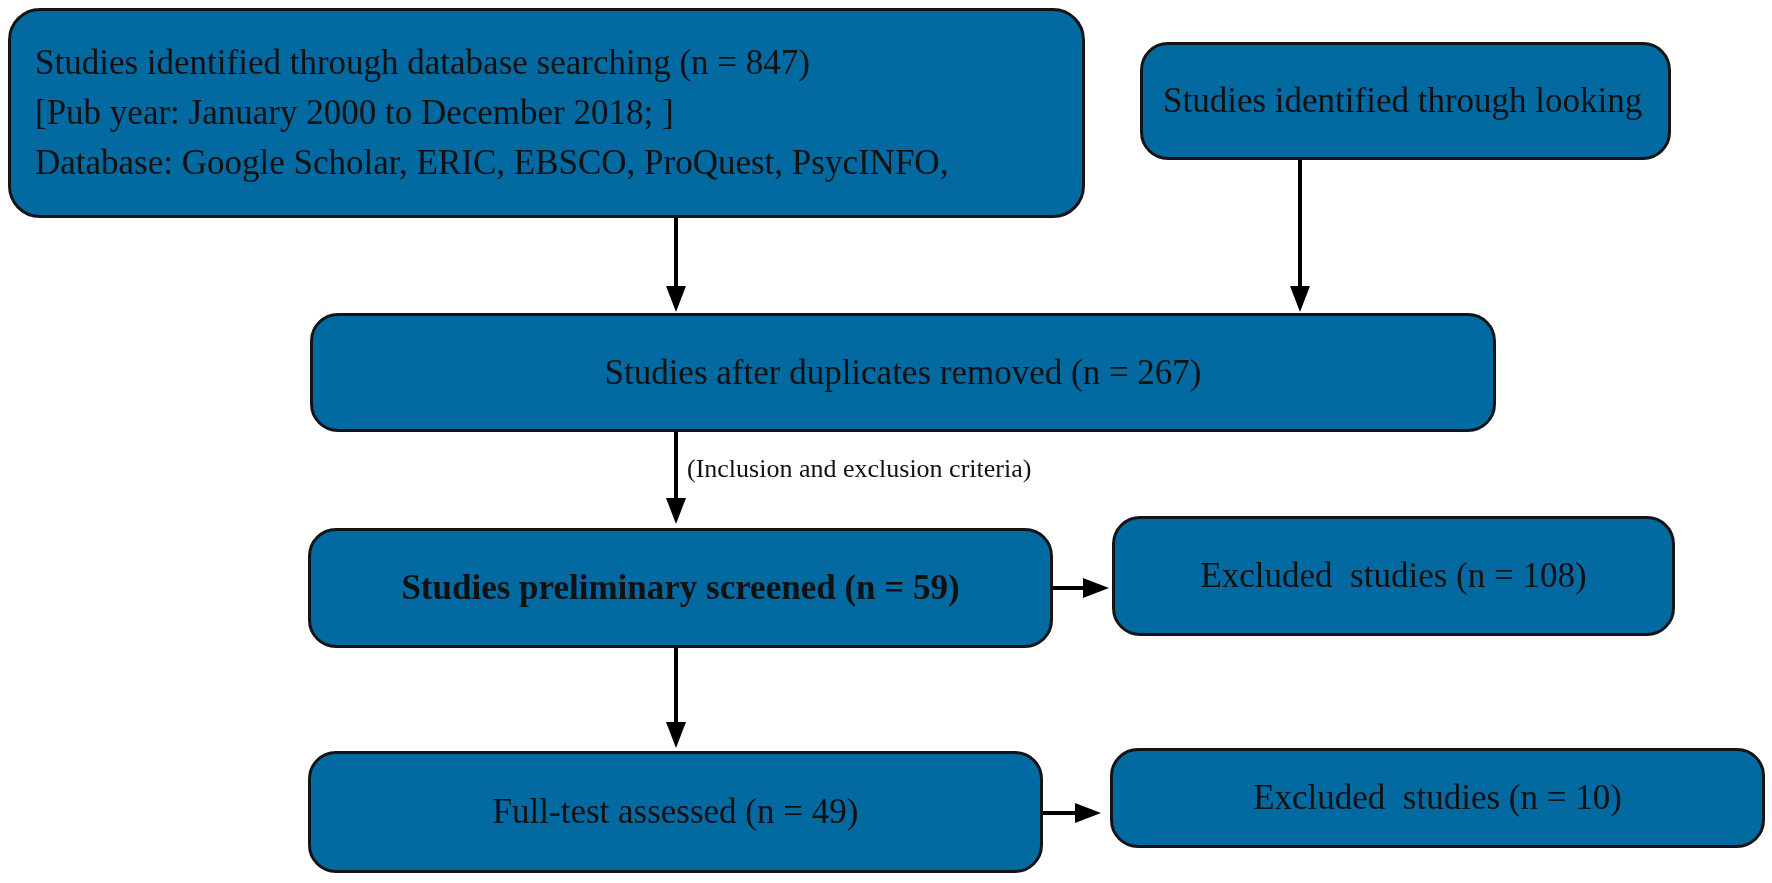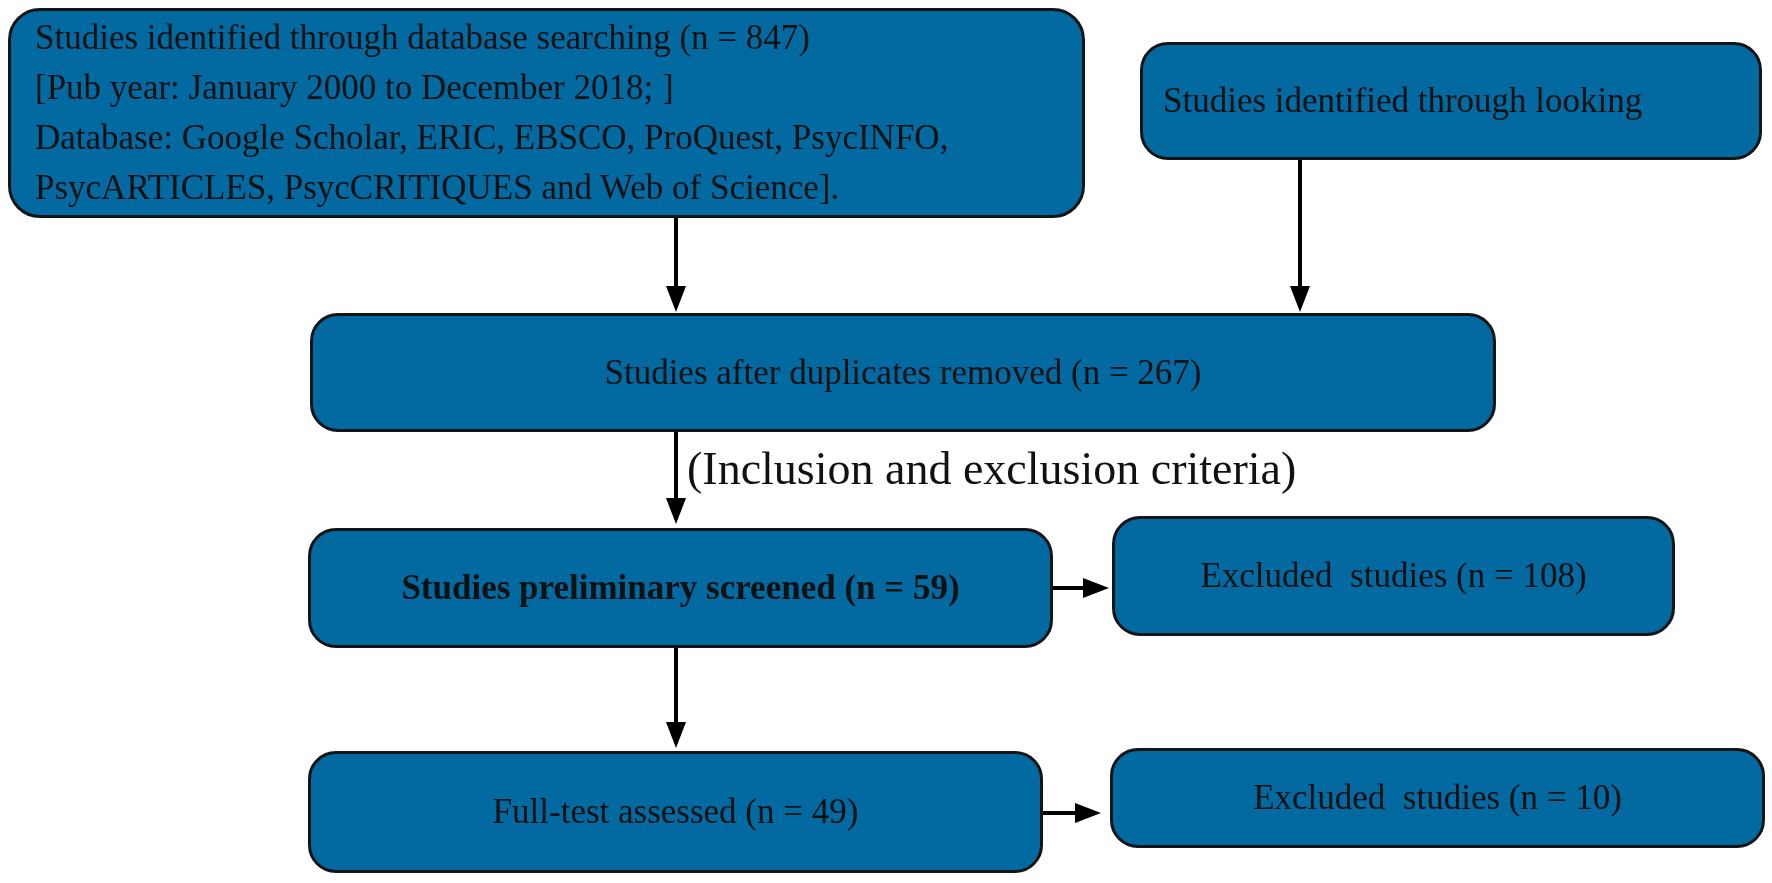--- a/index.html
+++ b/index.html
@@ -46,7 +46,7 @@
     text-align: center;
   }
   #box-database-search   { left: 8px;    top: 8px;   width: 1077px; height: 210px; border-radius: 32px; padding: 0 24px; }
-  #box-reference-search  { left: 1140px; top: 42px;  width: 622px;  height: 118px; padding: 0 20px; }
+  #box-reference-search  { left: 1140px; top: 42px;  width: 531px;  height: 118px; padding: 0 20px; }
   #box-duplicates        { left: 310px;  top: 313px; width: 1186px; height: 119px; }
   #box-screened          { left: 308px;  top: 528px; width: 745px;  height: 120px; font-weight: bold; }
   #box-excluded-108      { left: 1112px; top: 516px; width: 563px;  height: 120px; }

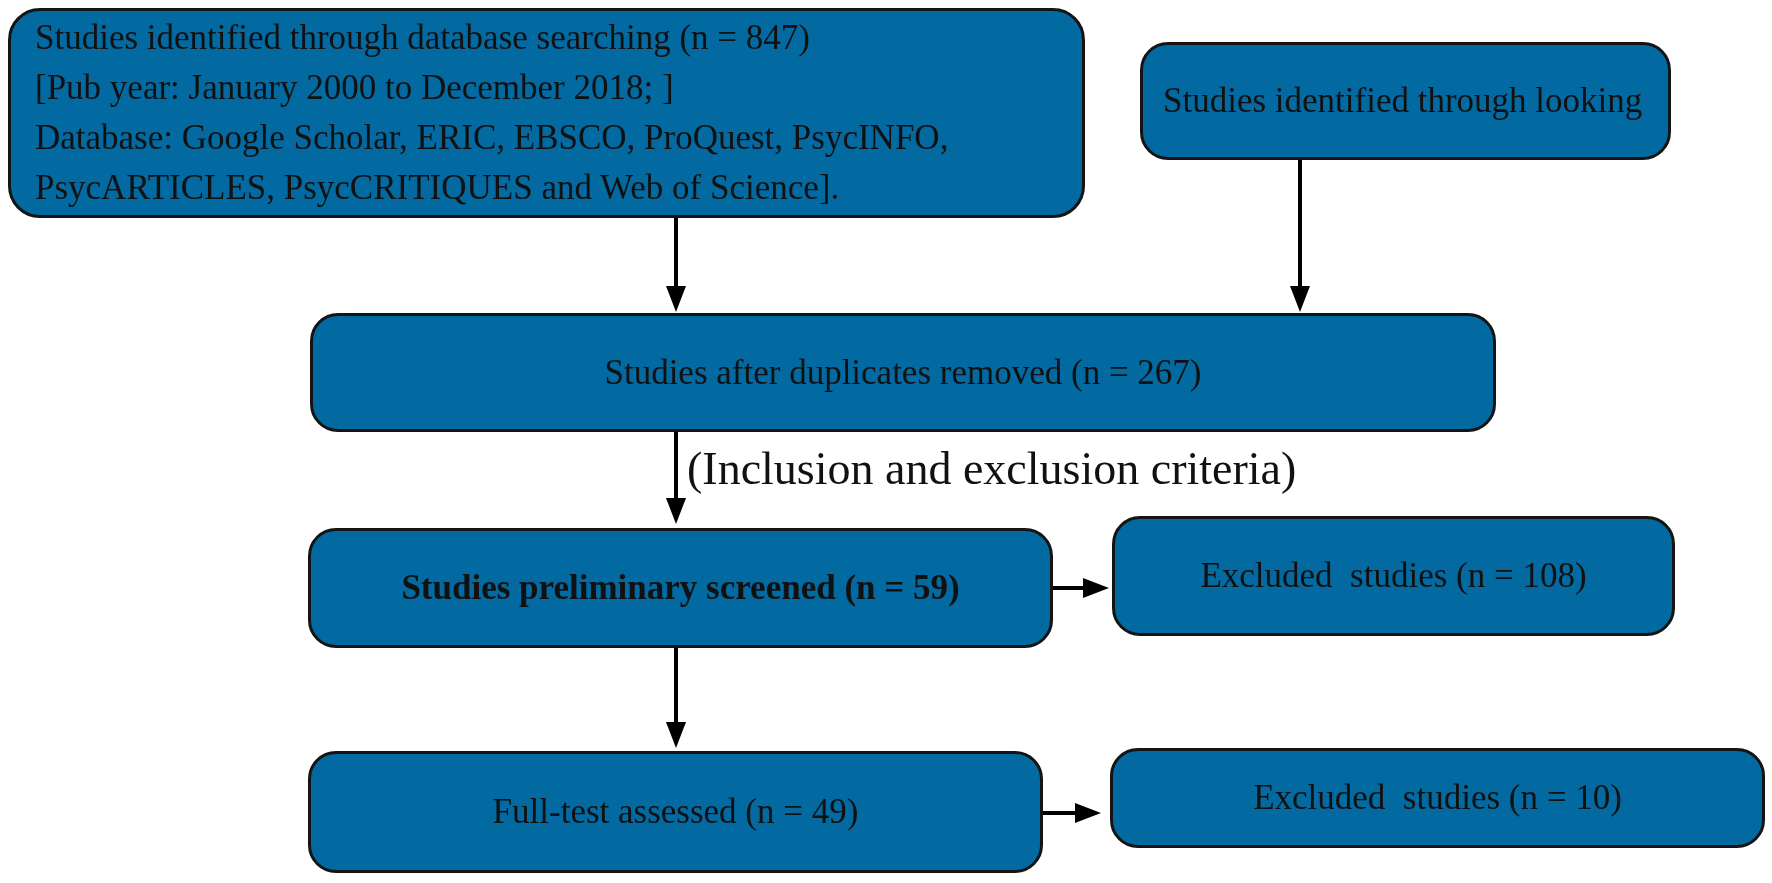--- a/index.html
+++ b/index.html
@@ -99,7 +99,6 @@
     <div>Studies identified through database searching (n = 847)</div>
     <div>[Pub year: January 2000 to December 2018; ]</div>
     <div>Database: Google Scholar, ERIC, EBSCO, ProQuest, PsycINFO,</div>
-    <div>PsycARTICLES, PsycCRITIQUES and Web of Science].</div>
   </div>
 
   <div class="box left-box" id="box-reference-search">

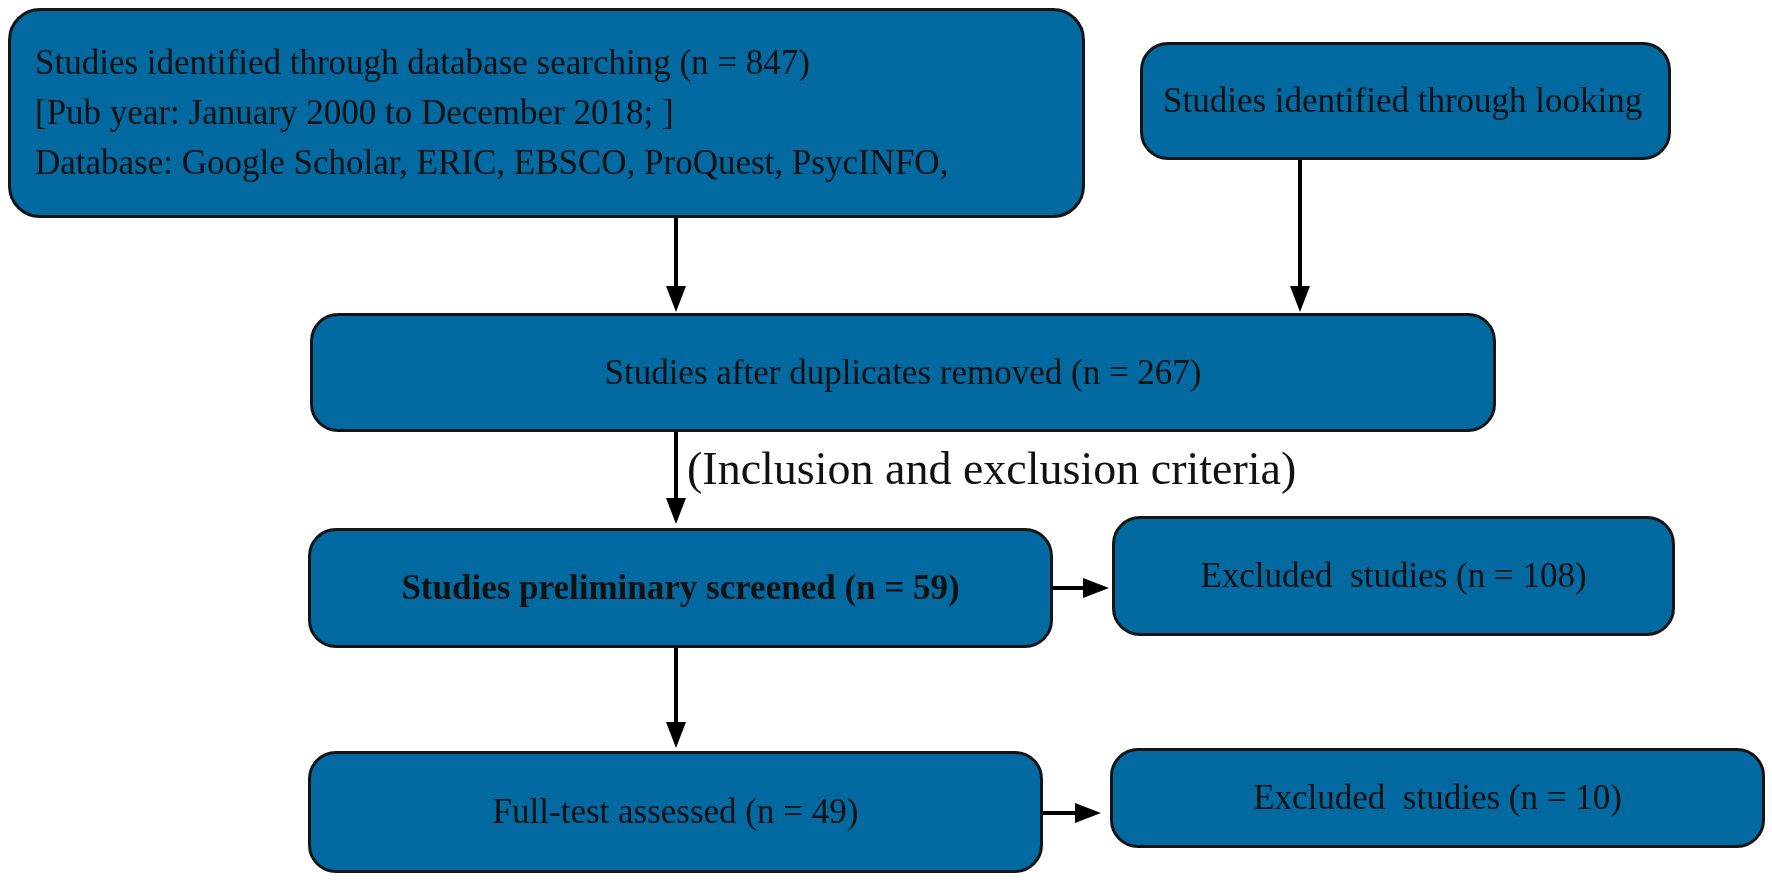--- a/index.html
+++ b/index.html
@@ -56,7 +56,7 @@
     position: absolute;
     left: 687px;
     top: 449px;
-    font-size: 46px;
+    font-size: 26px;
     line-height: 40px;
     white-space: pre;
   }

